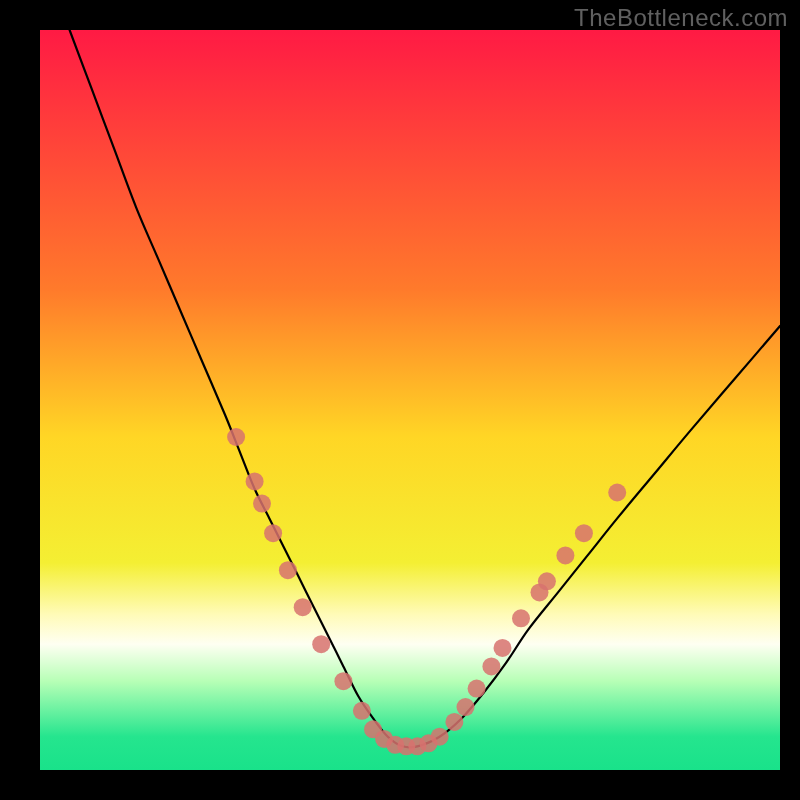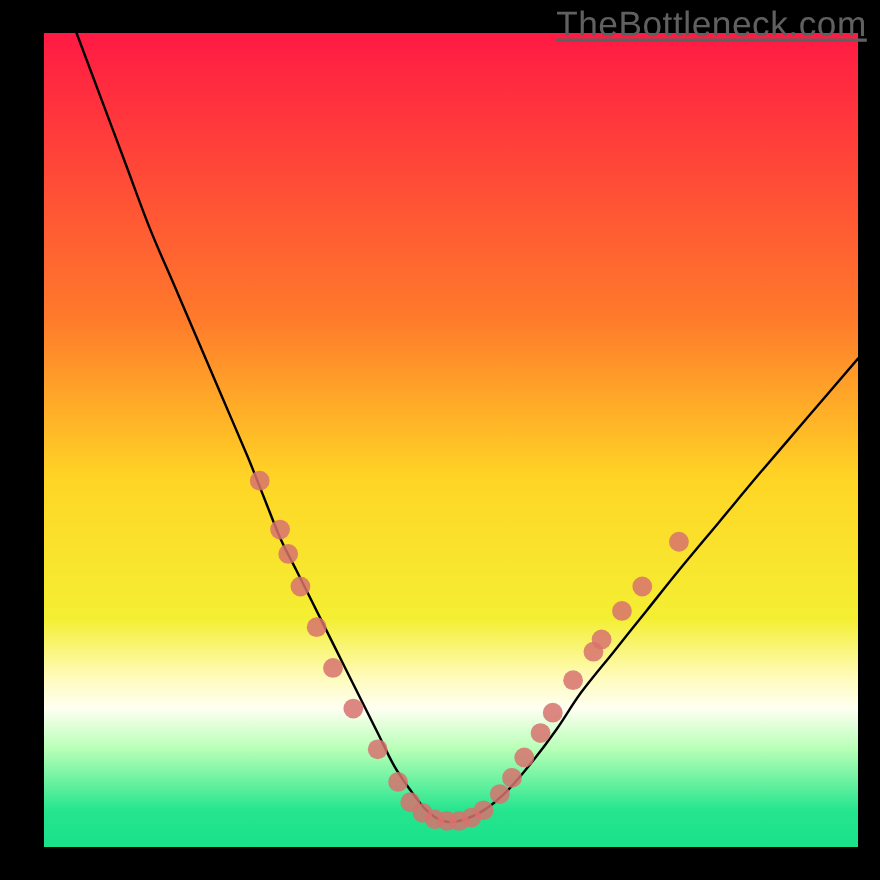--- a/index.html
+++ b/index.html
@@ -23,11 +23,10 @@
     top: 4px;
     right: 12px;
     font-family: Arial, Helvetica, sans-serif;
-    font-size: 32px;
+    font-size: 24px;
     color: #606060;
     letter-spacing: 0.5px;
     font-weight: 500;
-    text-decoration: underline;
   }
   .plot-area {
     position: absolute;

